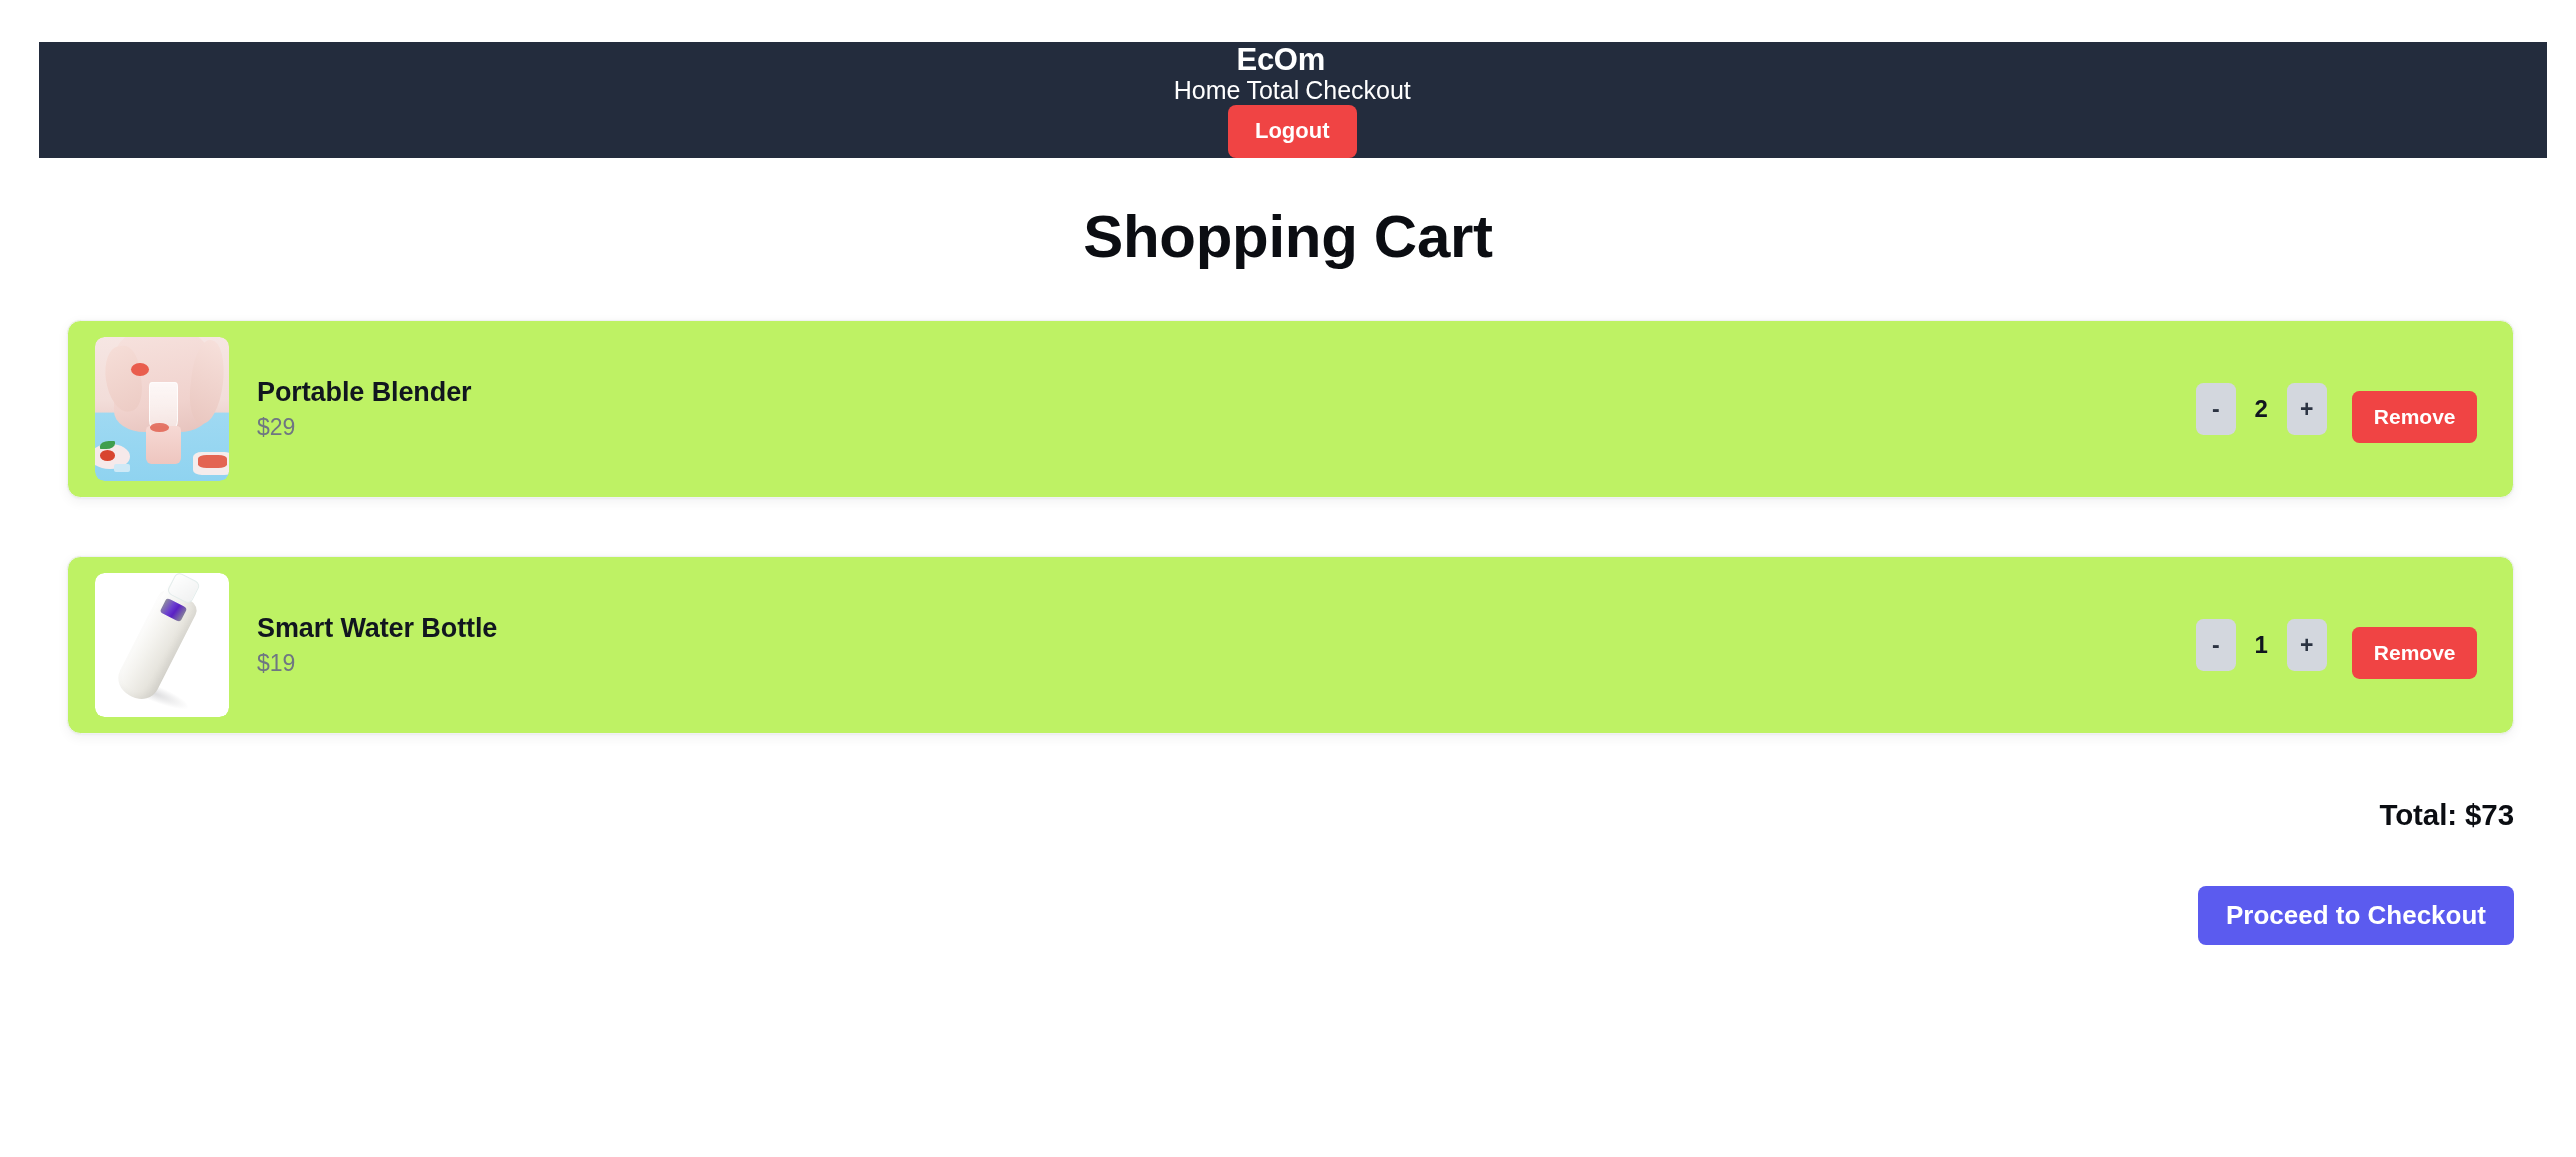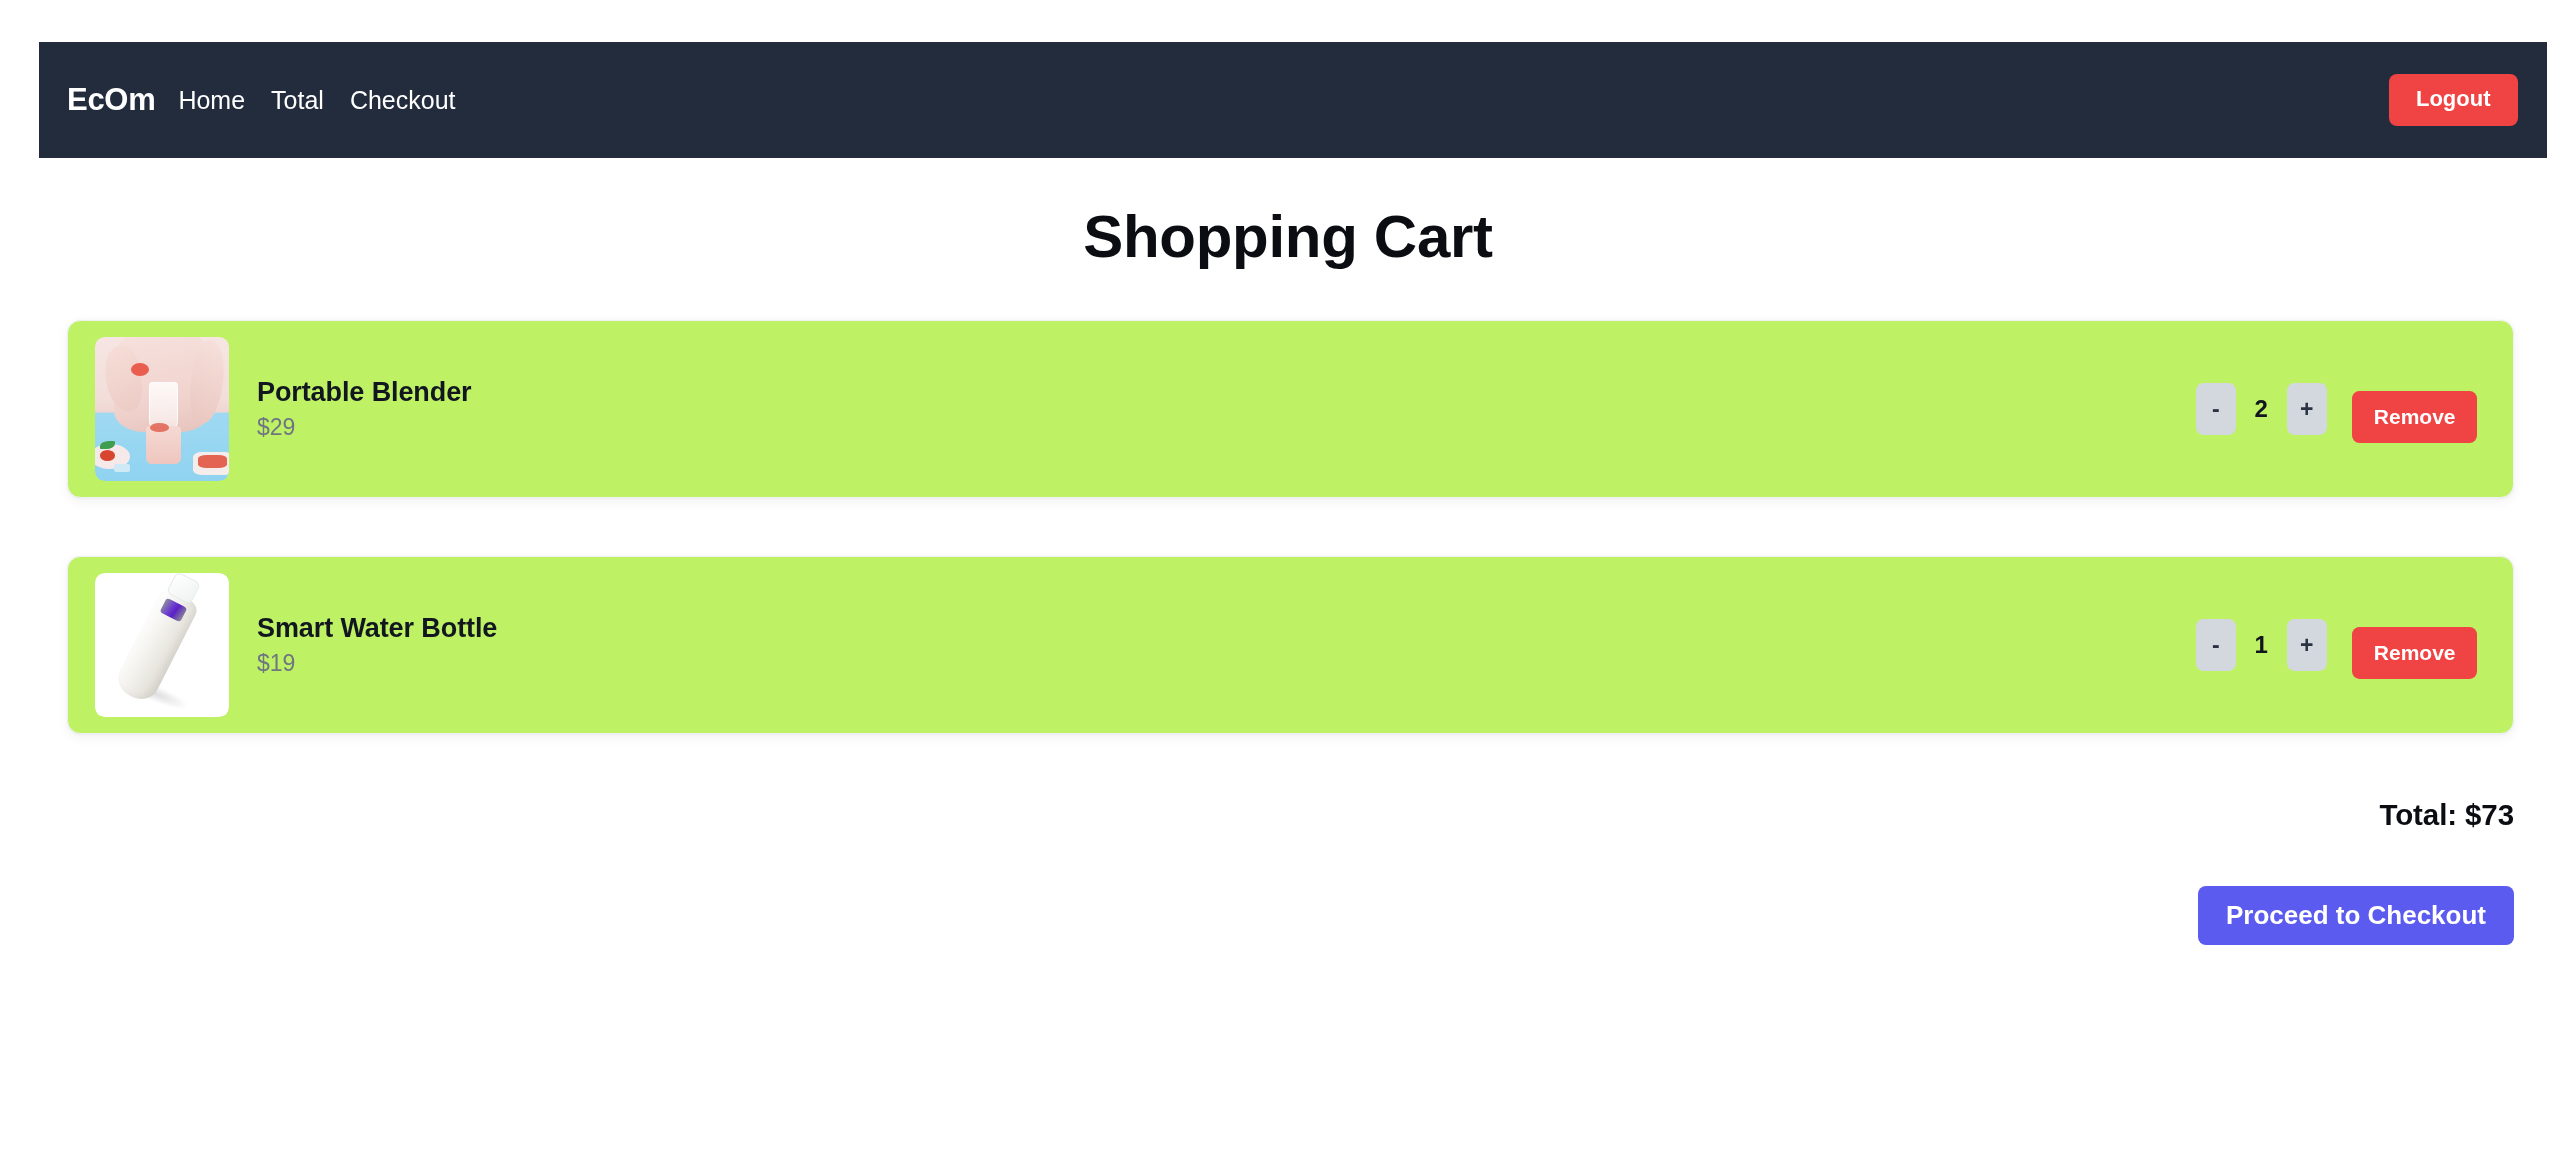--- a/index.html
+++ b/index.html
@@ -30,6 +30,7 @@
     display: flex;
     align-items: center;
     padding: 0 29.5px 0 28px;
+    flex-direction: column;
   }
 
   .brand {

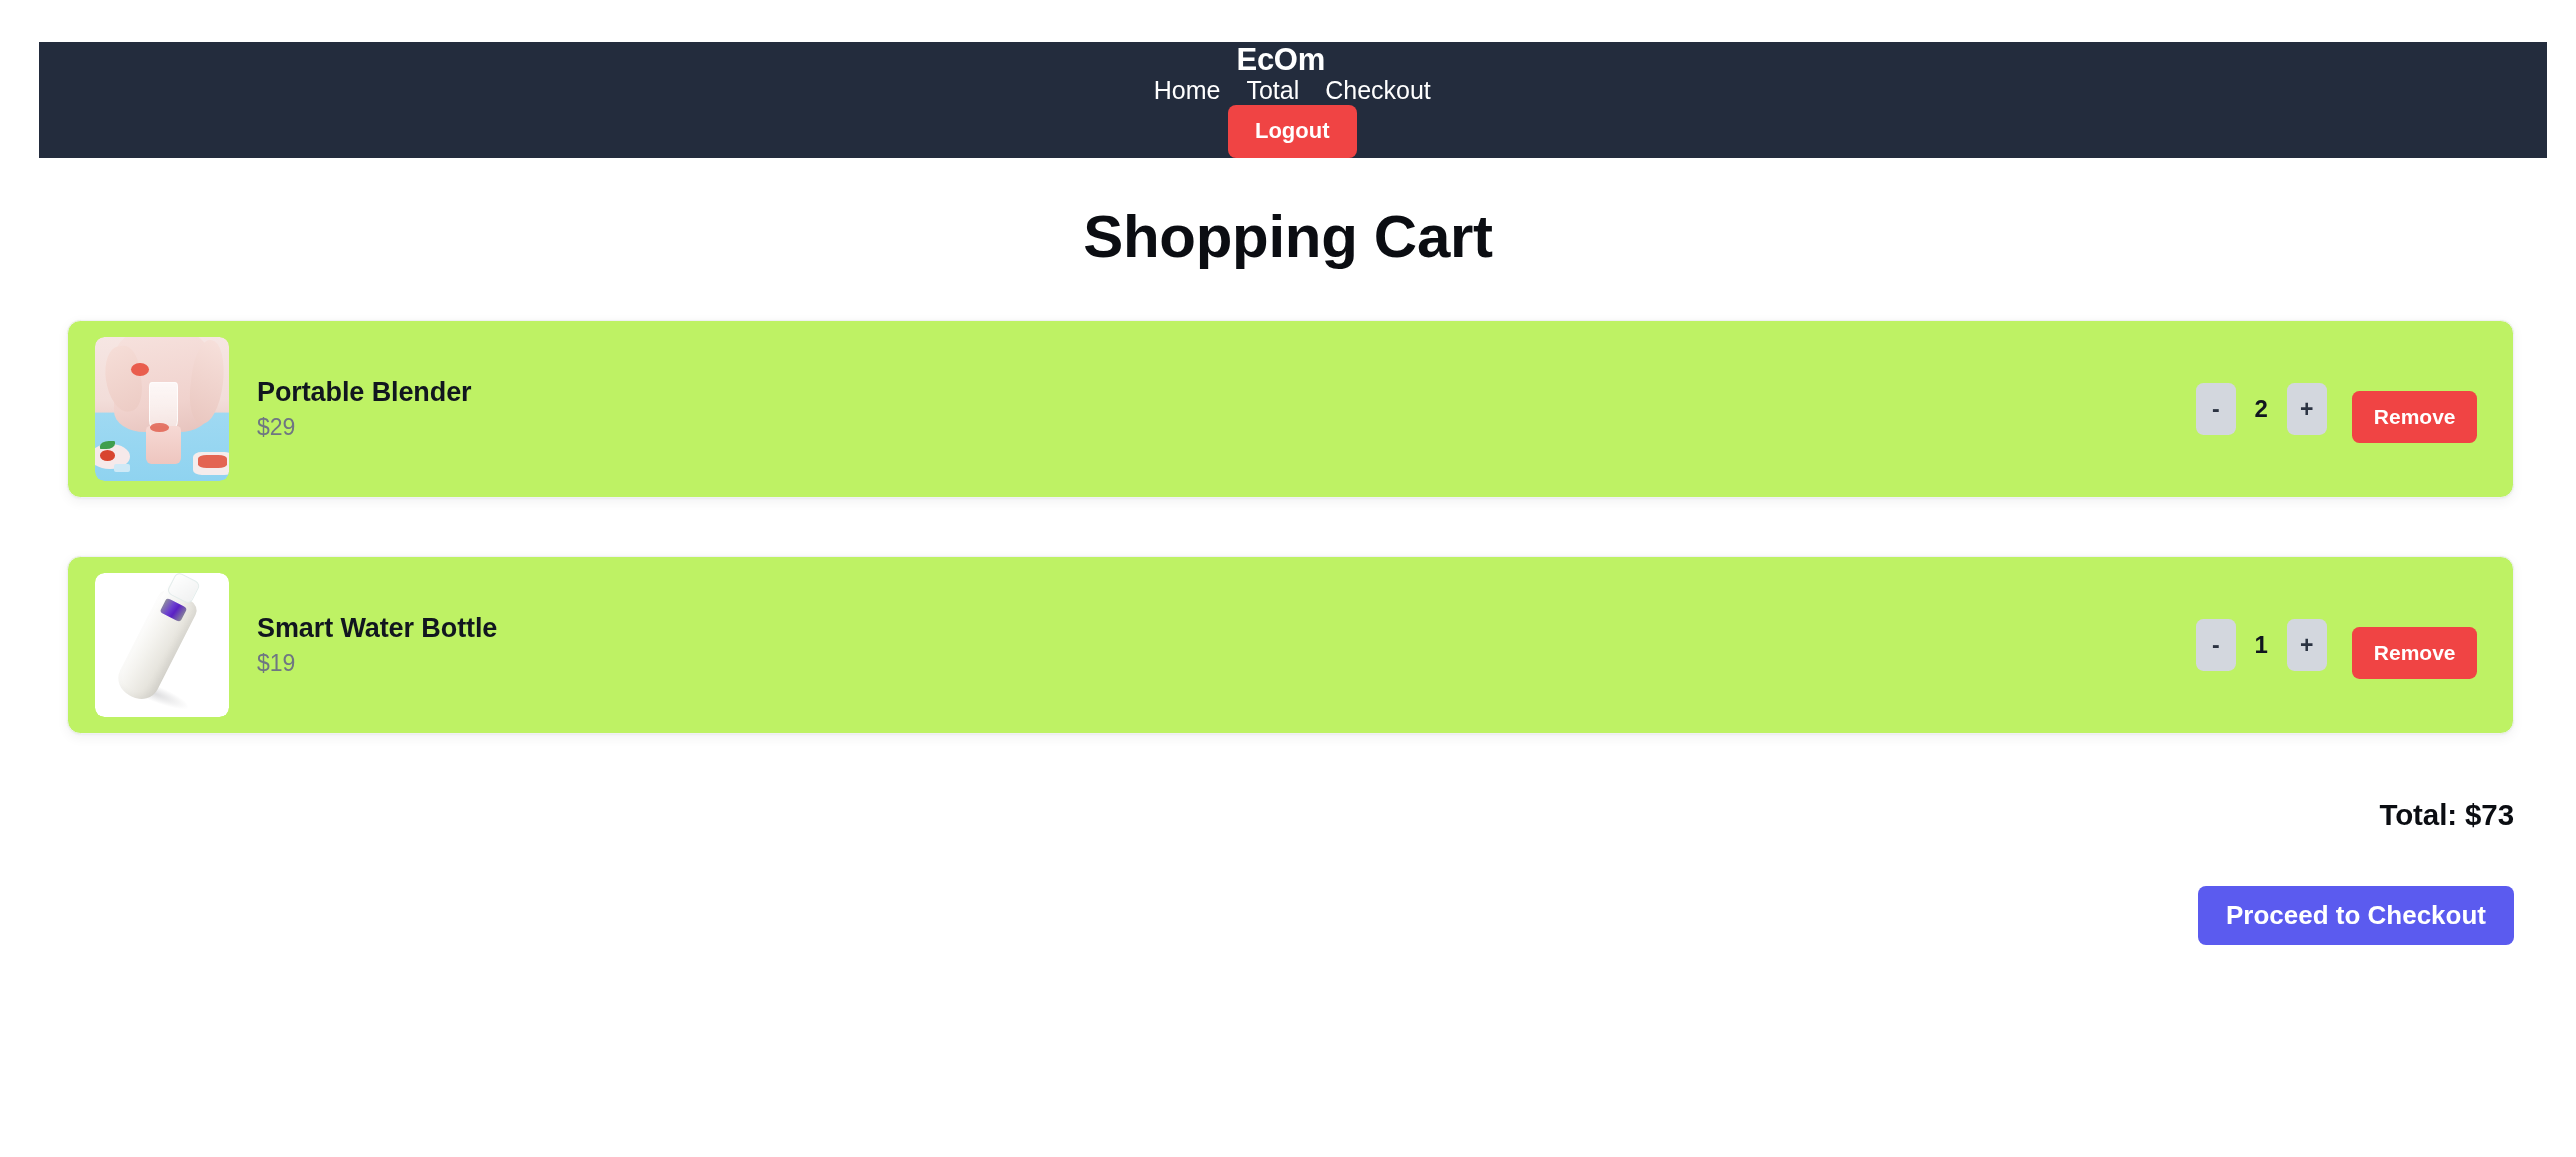--- a/index.html
+++ b/index.html
@@ -44,7 +44,7 @@
   .nav-links {
     display: flex;
     align-items: center;
-    gap: 26px;
+    gap: 6px;
   }
 
   .nav-link {

